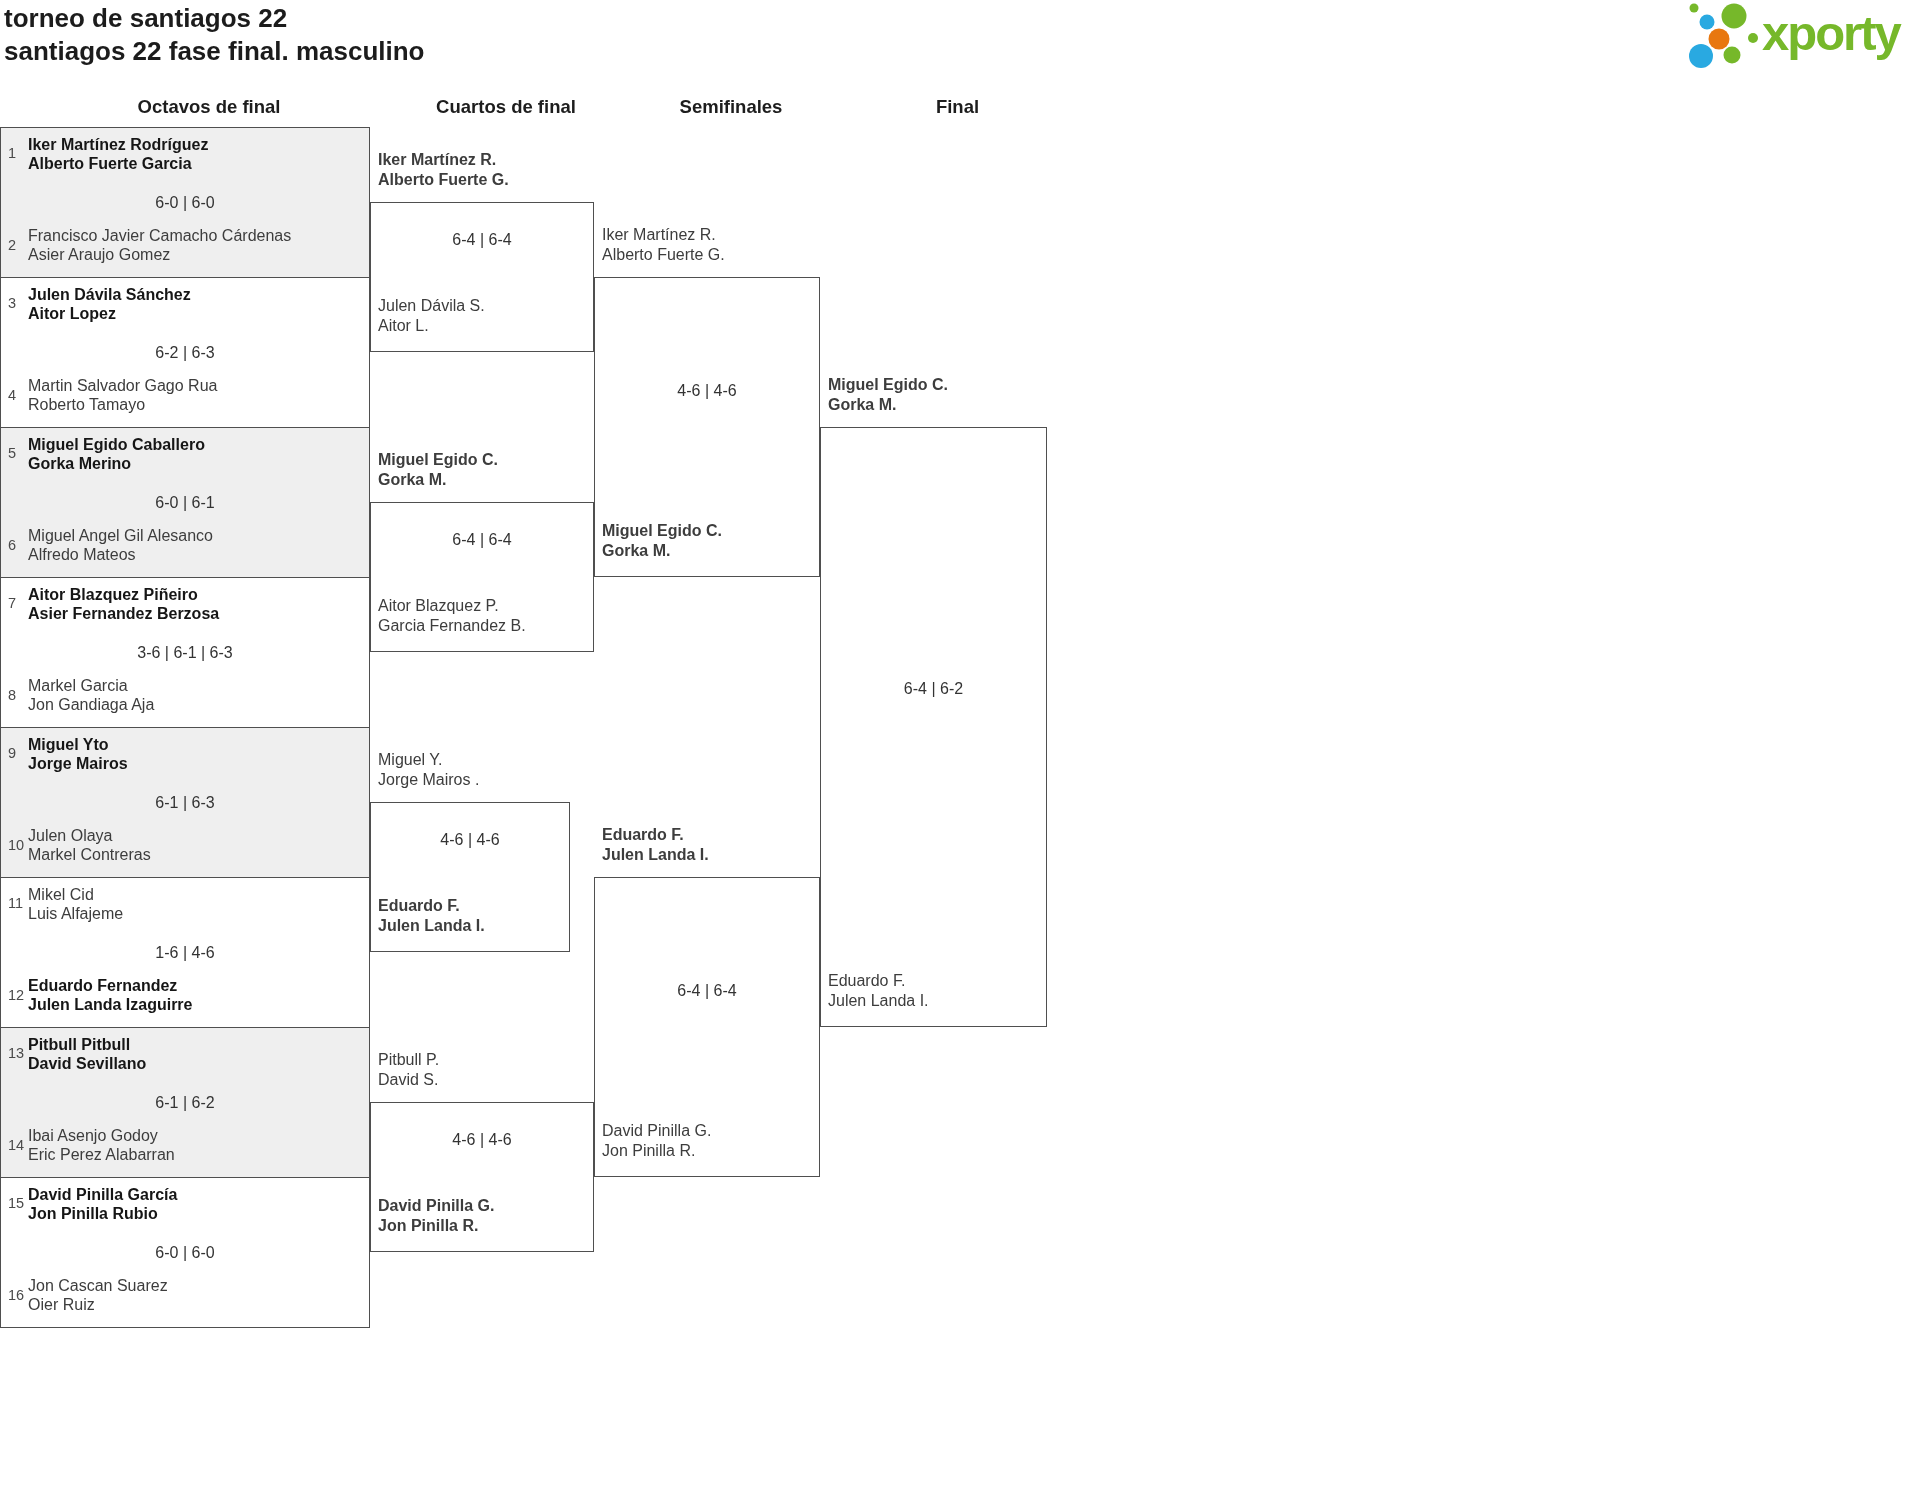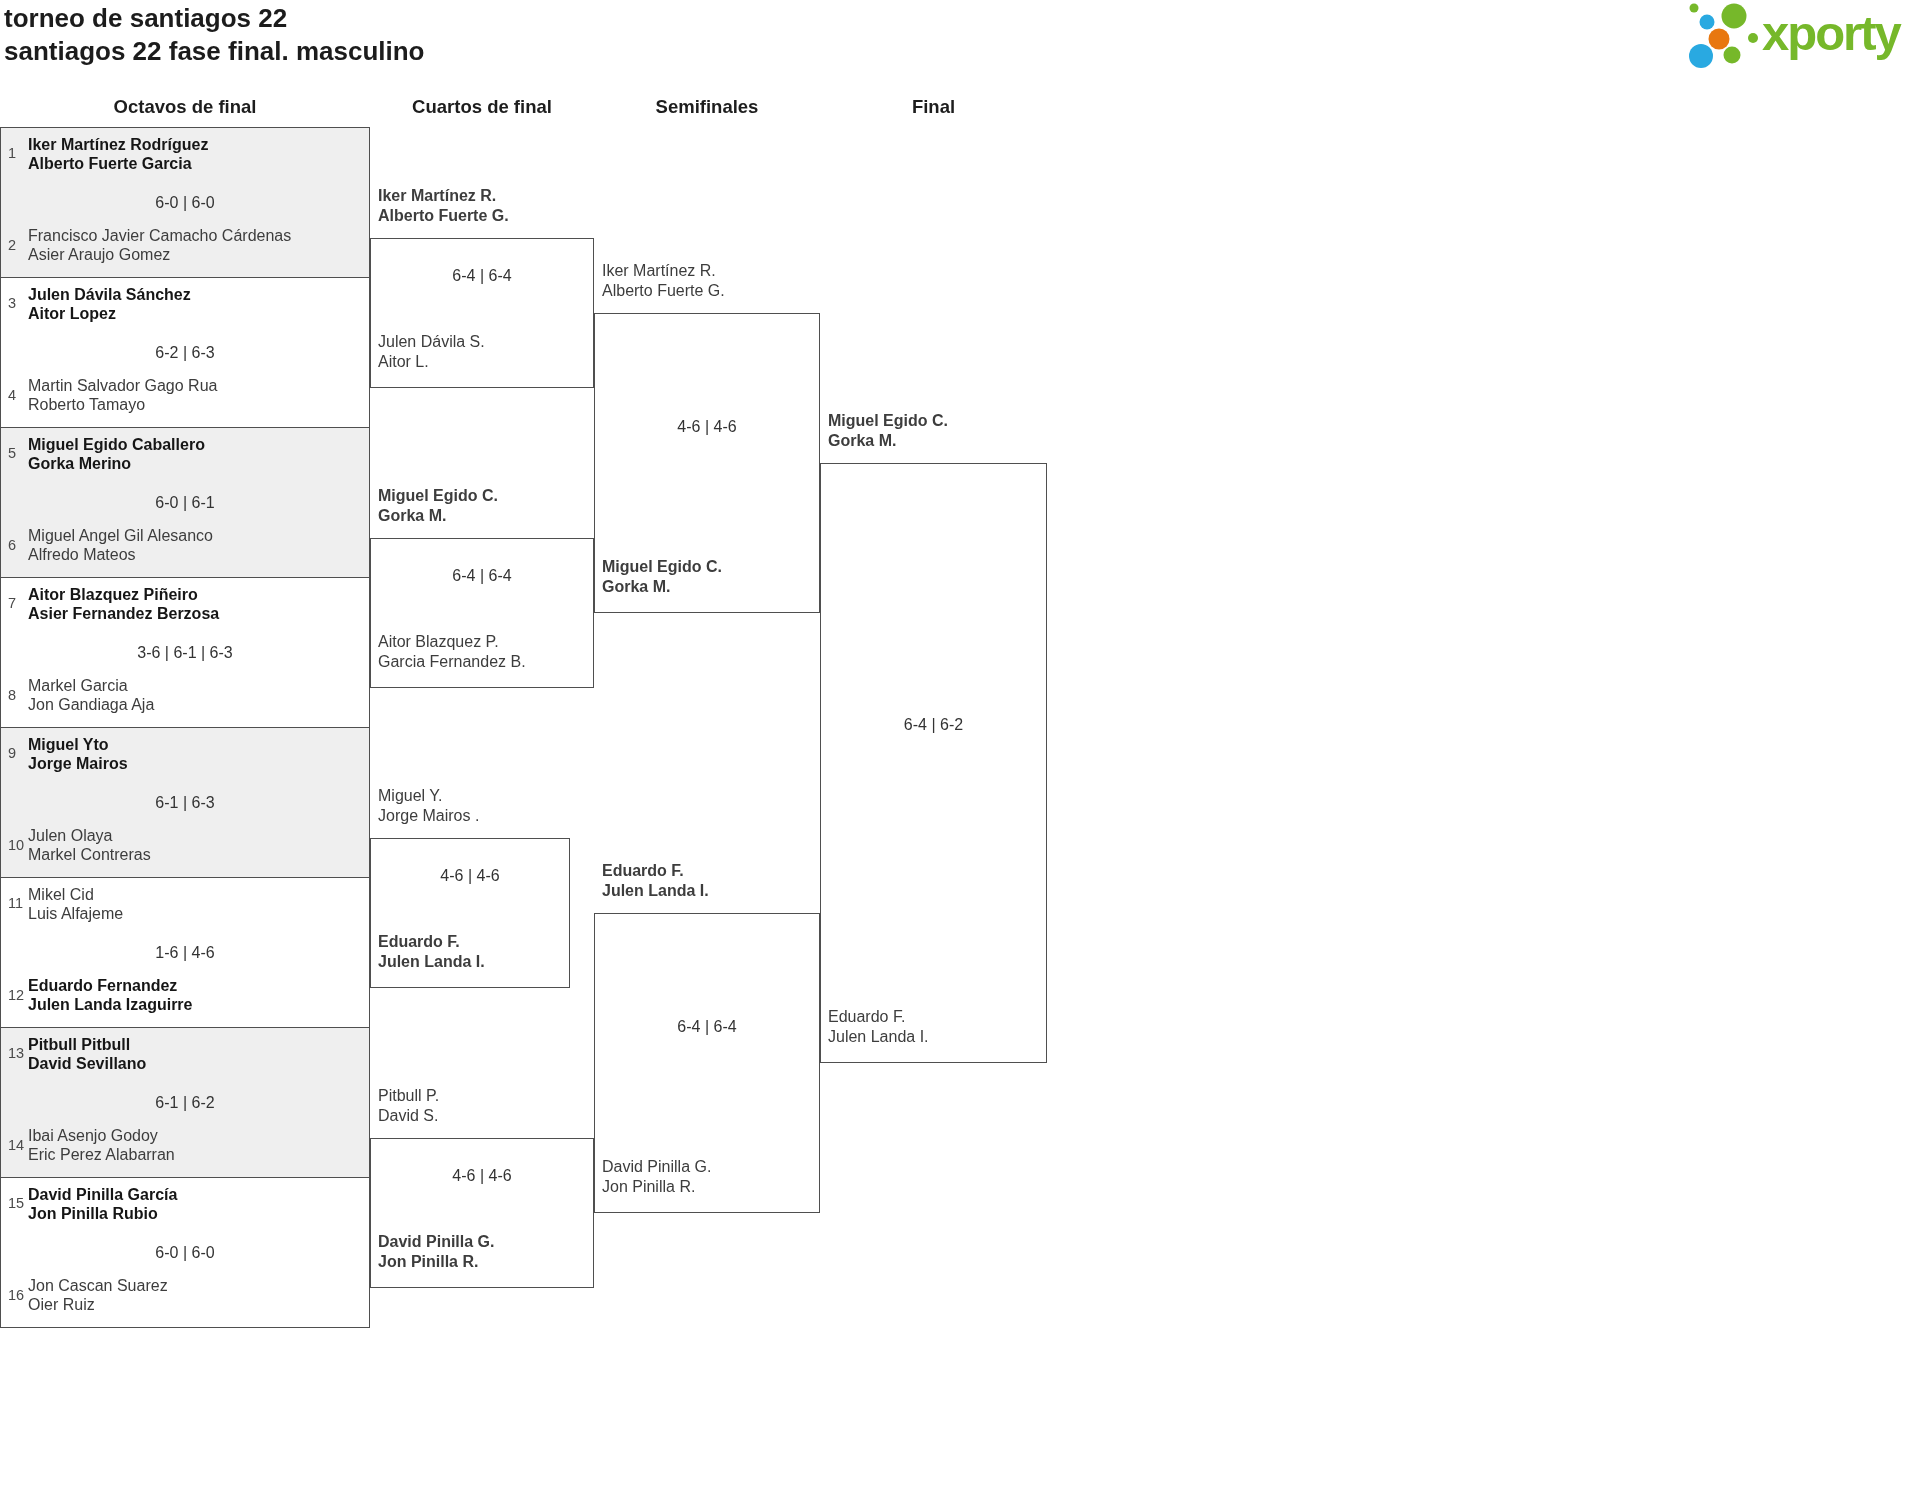--- a/index.html
+++ b/index.html
@@ -33,7 +33,7 @@
   .dot-g{fill:var(--brand-green);} .dot-b{fill:var(--brand-blue);} .dot-o{fill:var(--brand-orange);}
 
   
-  .round-header{position:absolute;top:96px;text-align:center;font-size:18.5px;font-weight:700;color:#1d1d1d;}
+  .round-header{position:absolute;top:96px;text-align:center;font-size:18.5px;font-weight:700;color:#1d1d1d;padding-left:24px;}
 
   
   .obox{position:absolute;box-sizing:border-box;border:1px solid var(--border);background:#fff;}

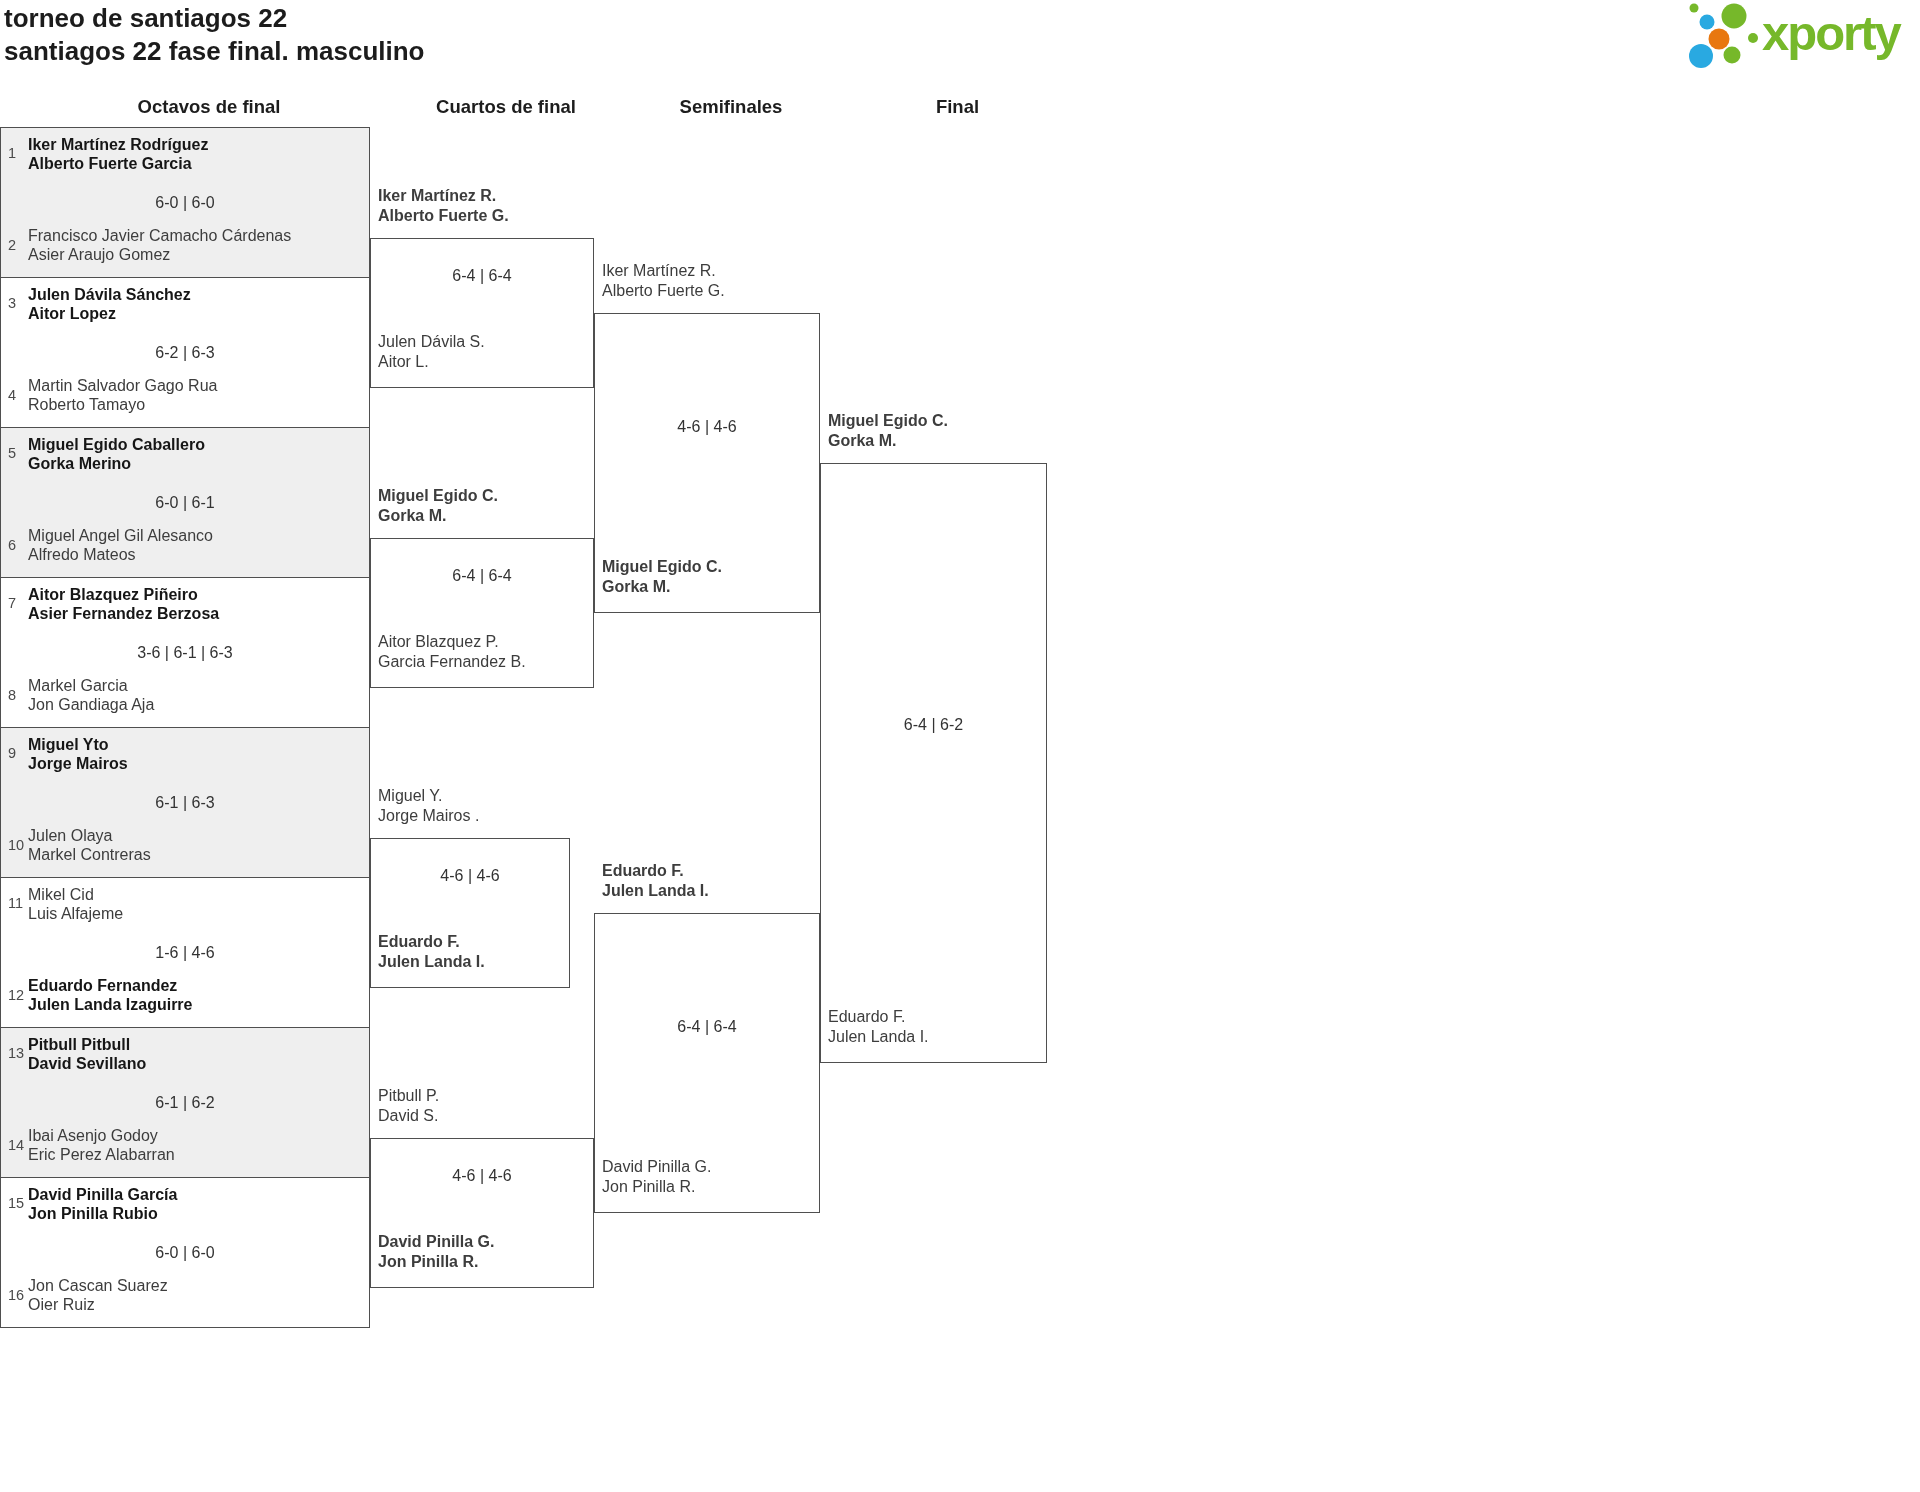--- a/index.html
+++ b/index.html
@@ -51,7 +51,7 @@
   }
 
   
-  .rbox{position:absolute;box-sizing:border-box;border:1px solid var(--border);margin-top:36px;}
+  .rbox{position:absolute;box-sizing:border-box;border:1px solid var(--border);}
   .rlabel{position:absolute;left:7px;right:4px;font-size:16px;line-height:20px;color:var(--text-regular);}
   .rl-top{bottom:calc(100% + 13px);}
   .rl-bottom{bottom:15px;}

